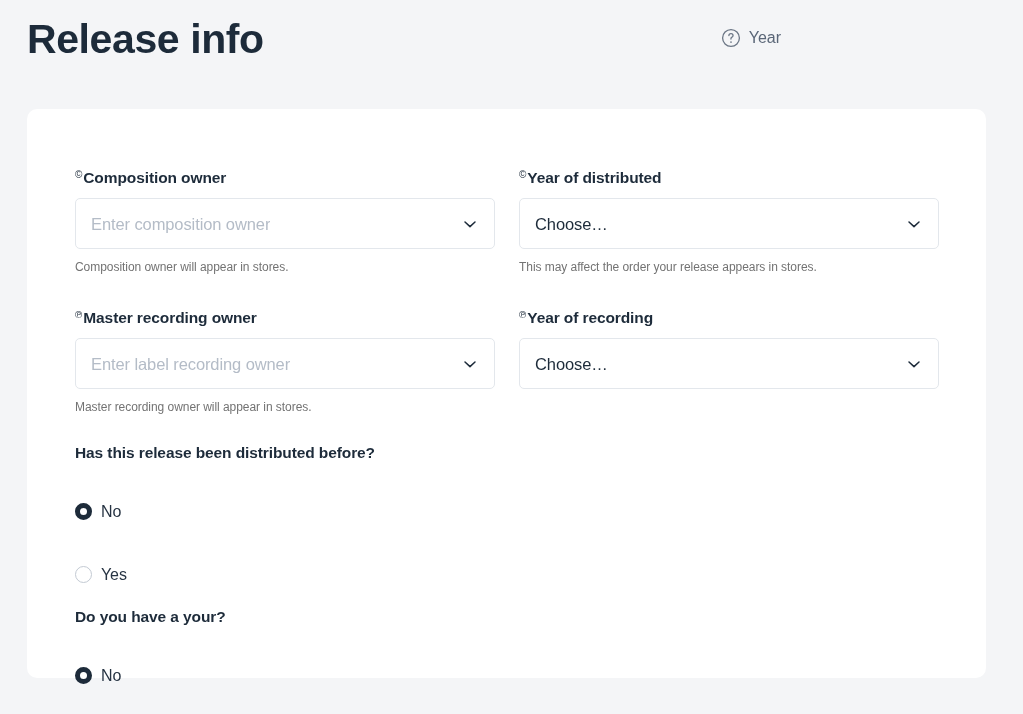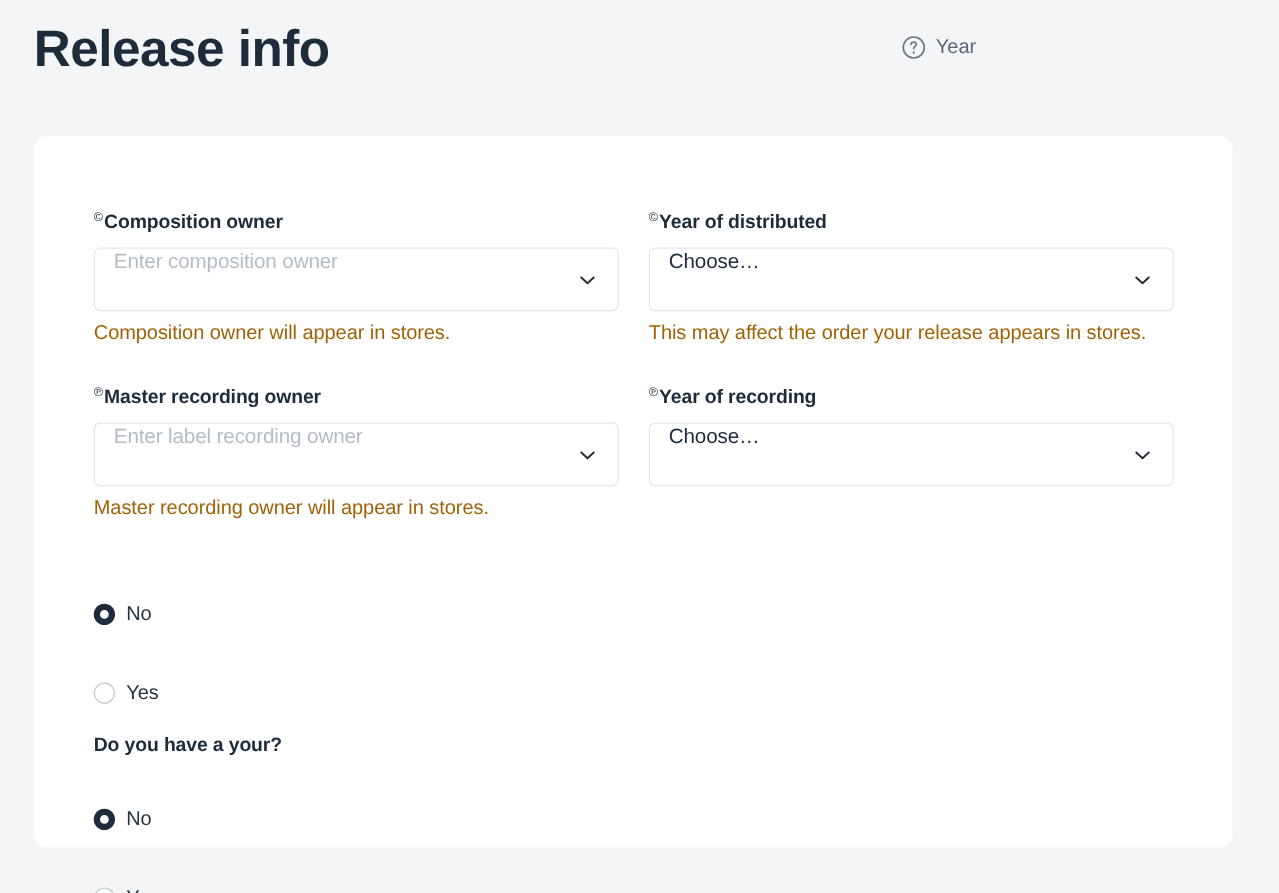--- a/index.html
+++ b/index.html
@@ -104,6 +104,7 @@
     border-radius: 5px;
     background: #ffffff;
     display: flex;
+    align-items: center;
     padding: 0 44px 0 15px;
     cursor: pointer;
   }

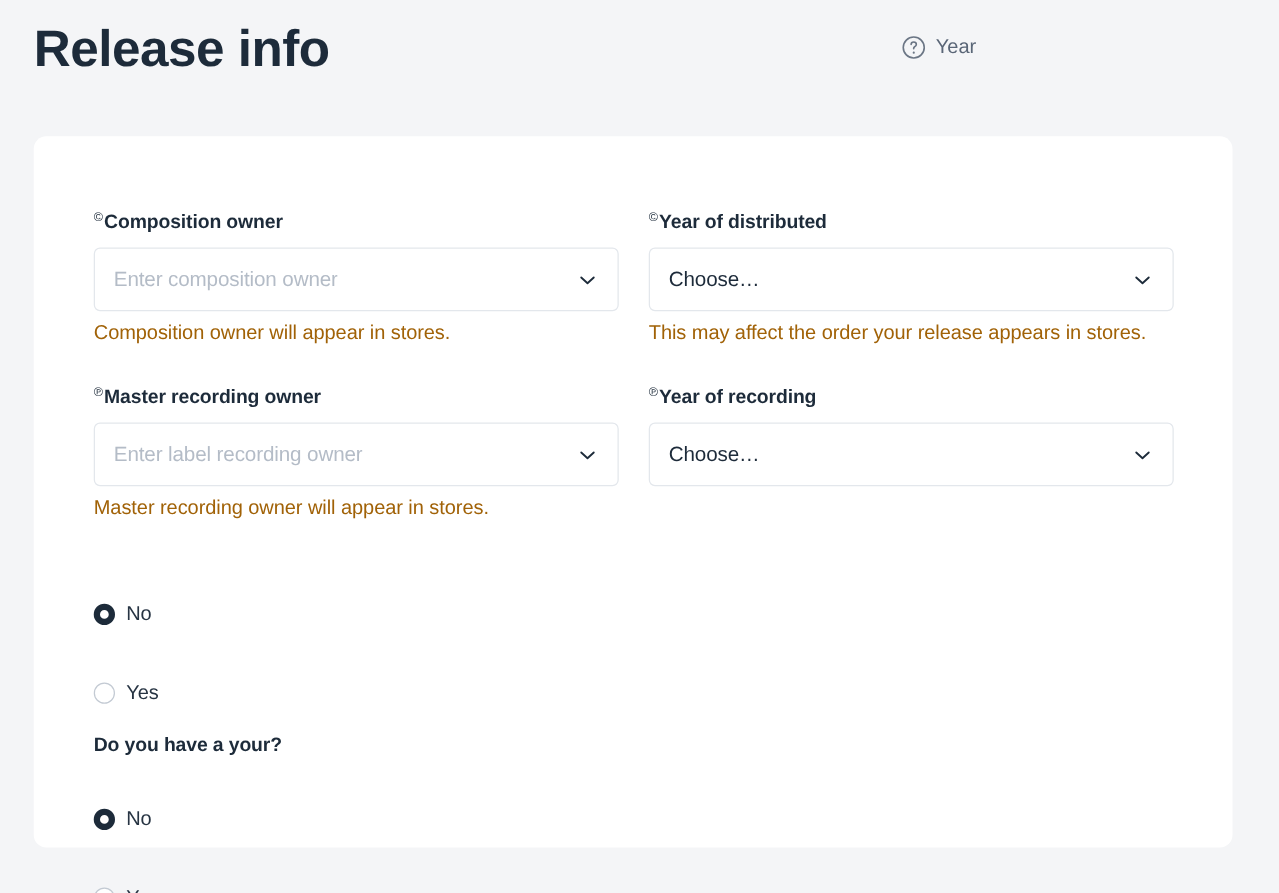--- a/index.html
+++ b/index.html
@@ -131,9 +131,9 @@
 
   .help-text {
     margin-top: 9px;
-    font-size: 16px;
+    font-size: 12px;
     line-height: 18px;
-    color: #a16207;
+    color: #737373;
     letter-spacing: -0.05px;
   }
 

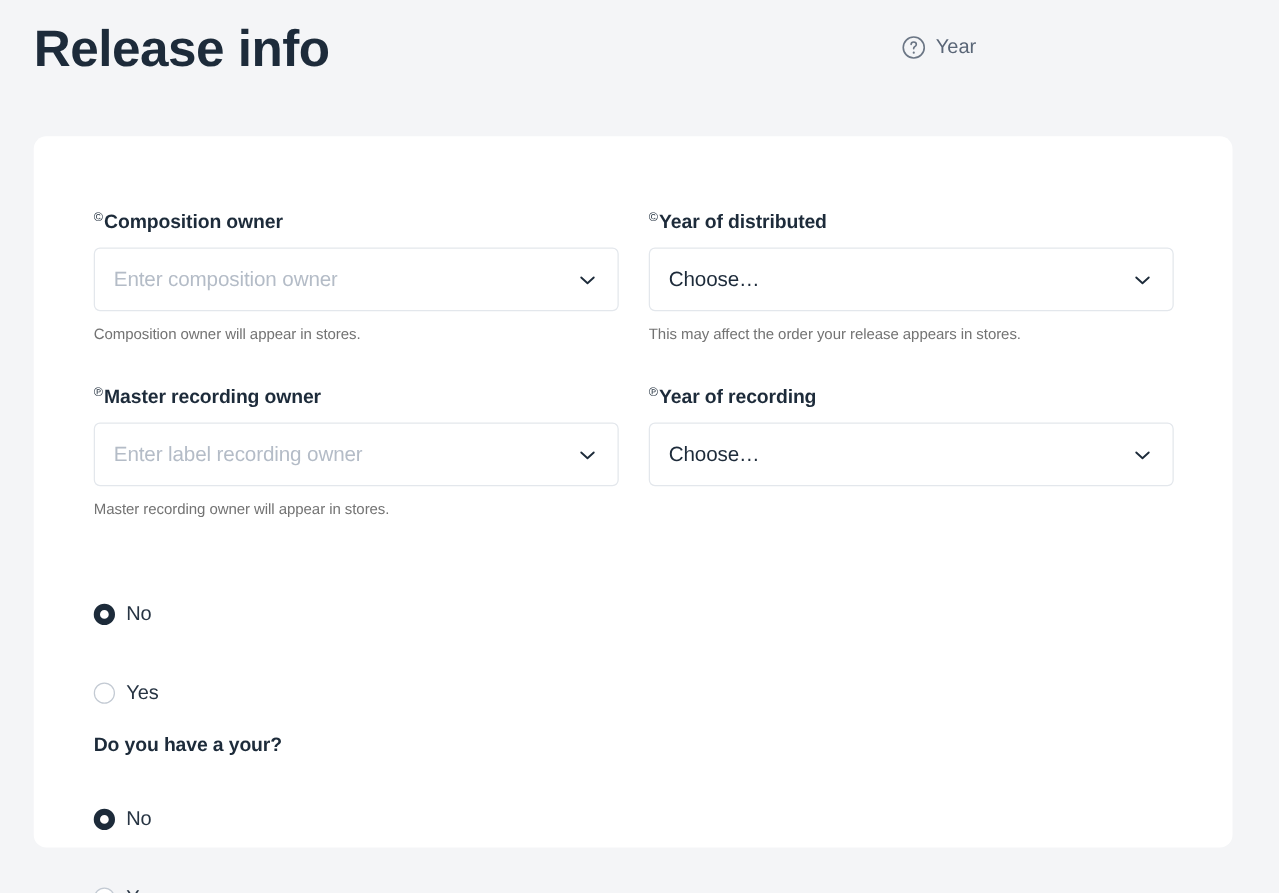--- a/index.html
+++ b/index.html
@@ -276,6 +276,7 @@
     <div class="helper-spacer"></div>
 
     <div class="radio-group">
+      <div class="group-title">Has this release been distributed before?</div>
 
       <label class="radio-option">
         <span class="radio-mark on"></span>

